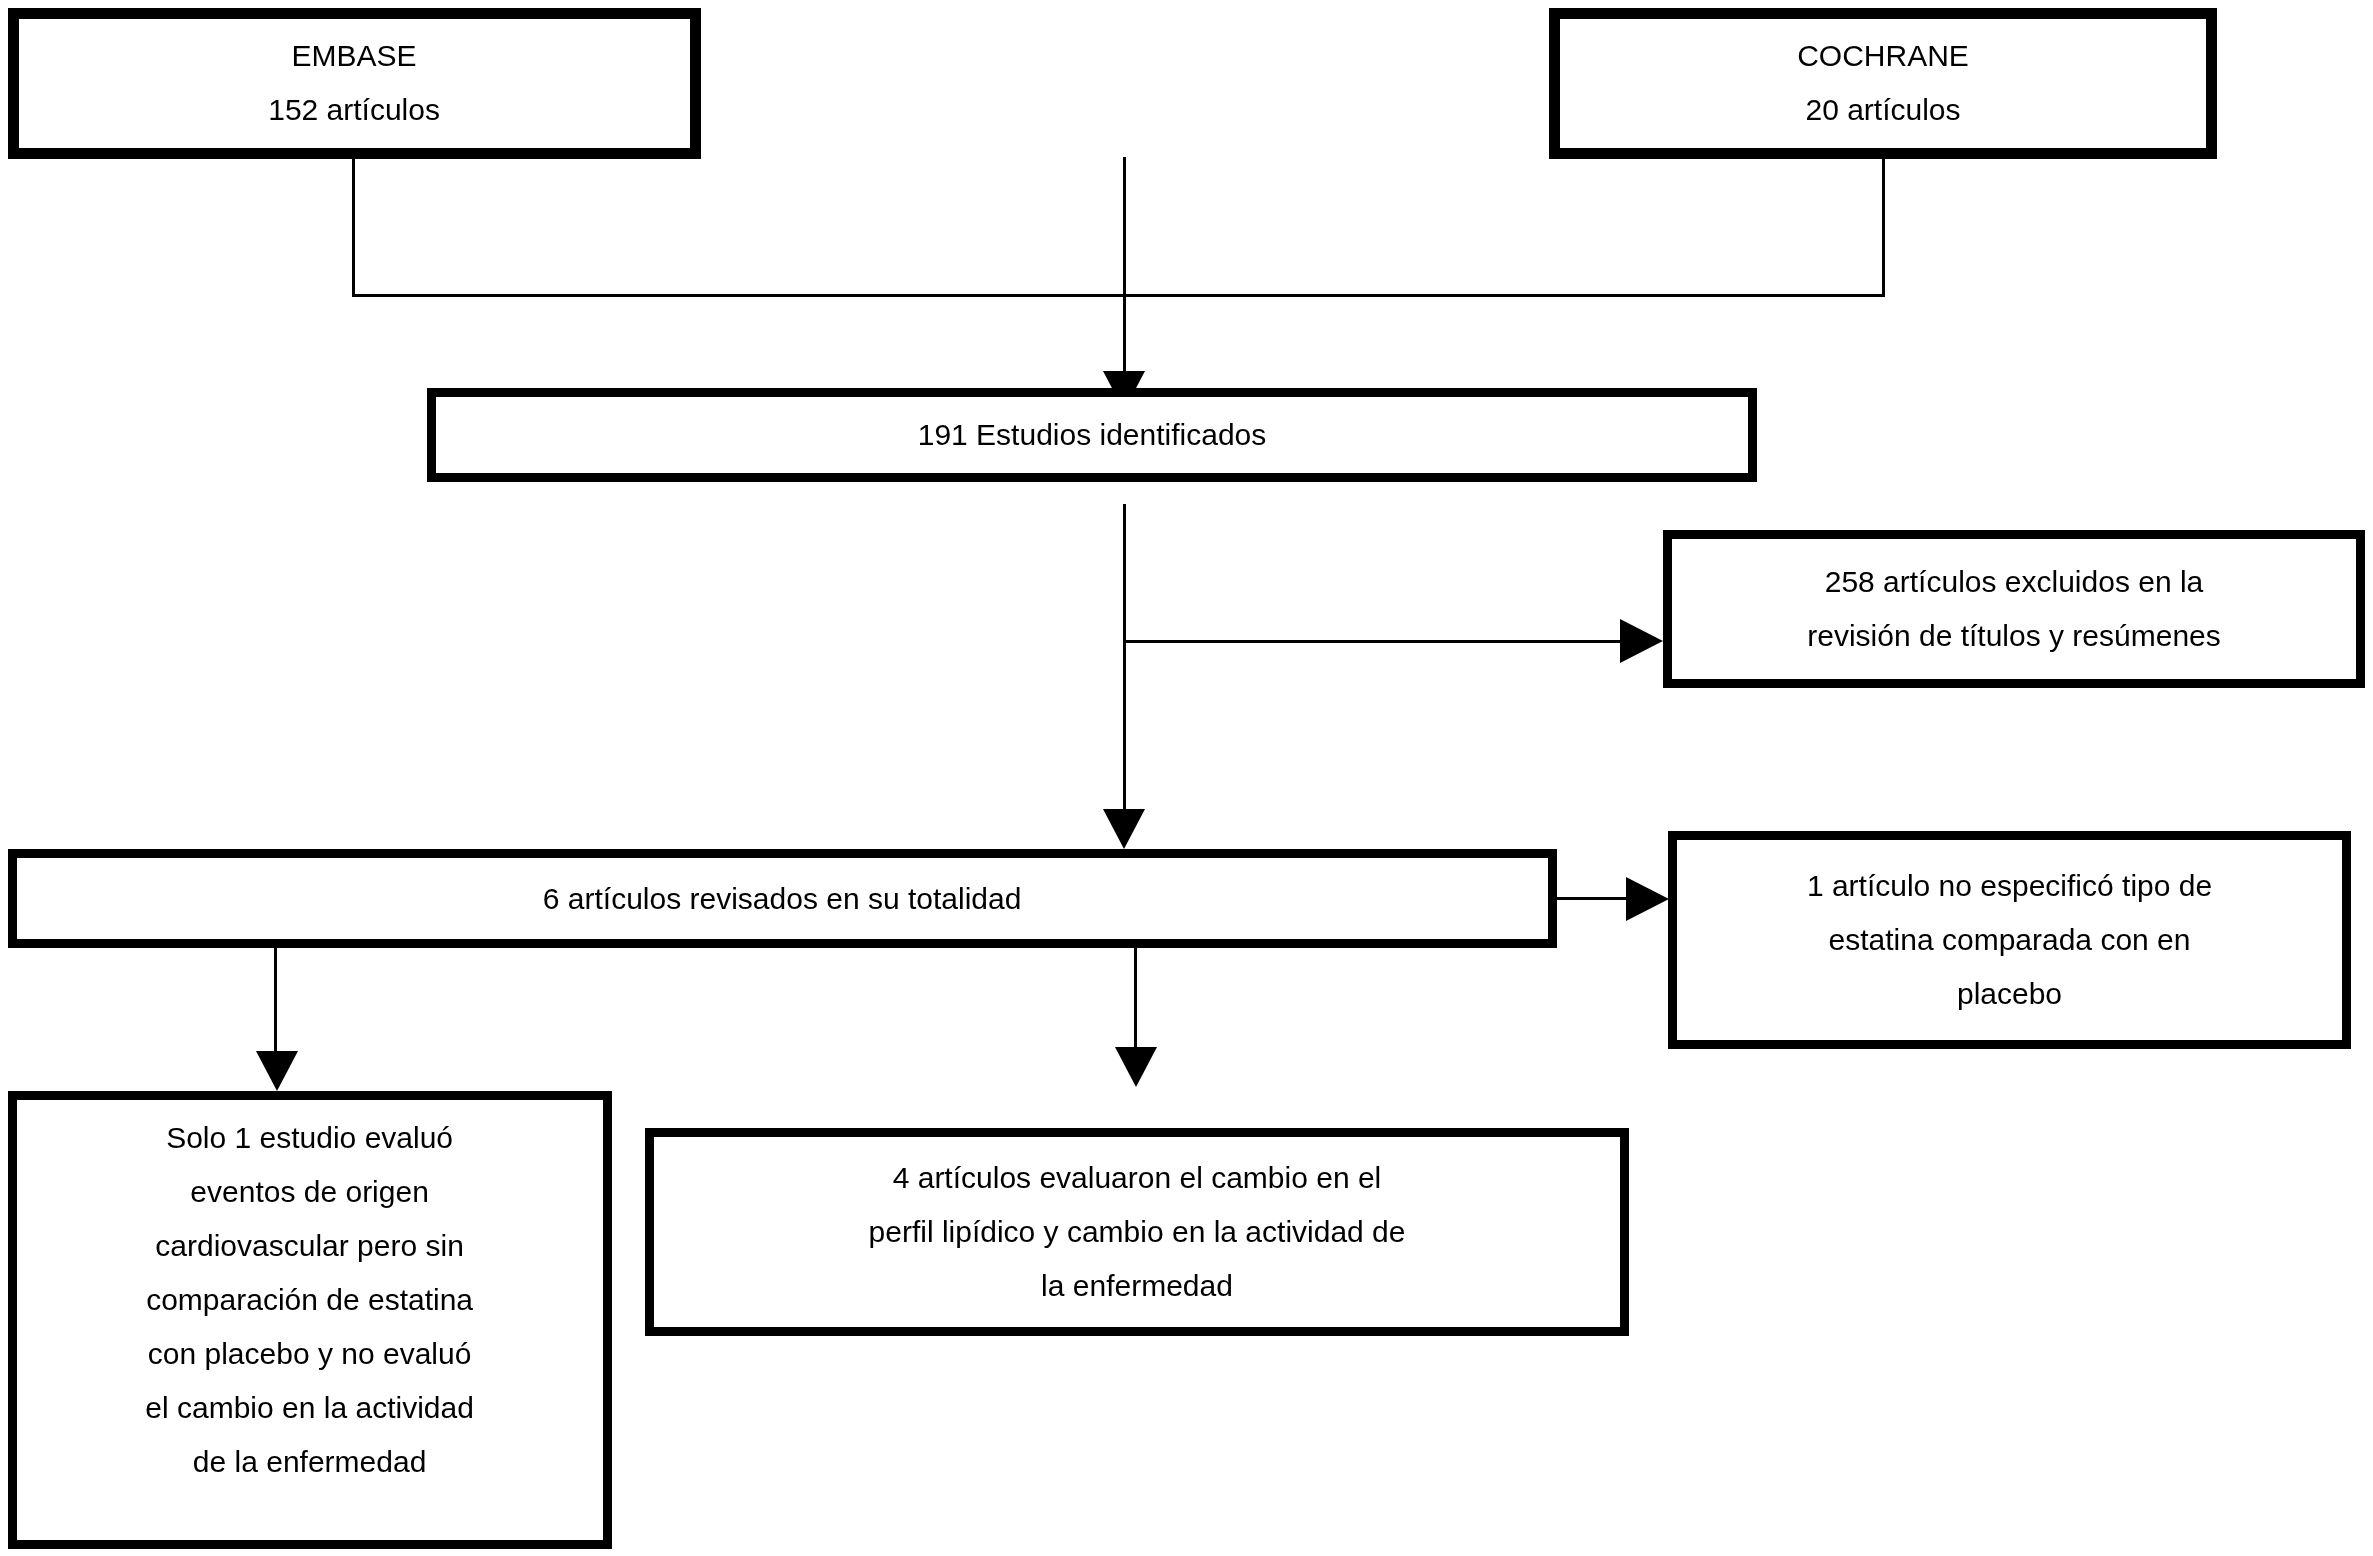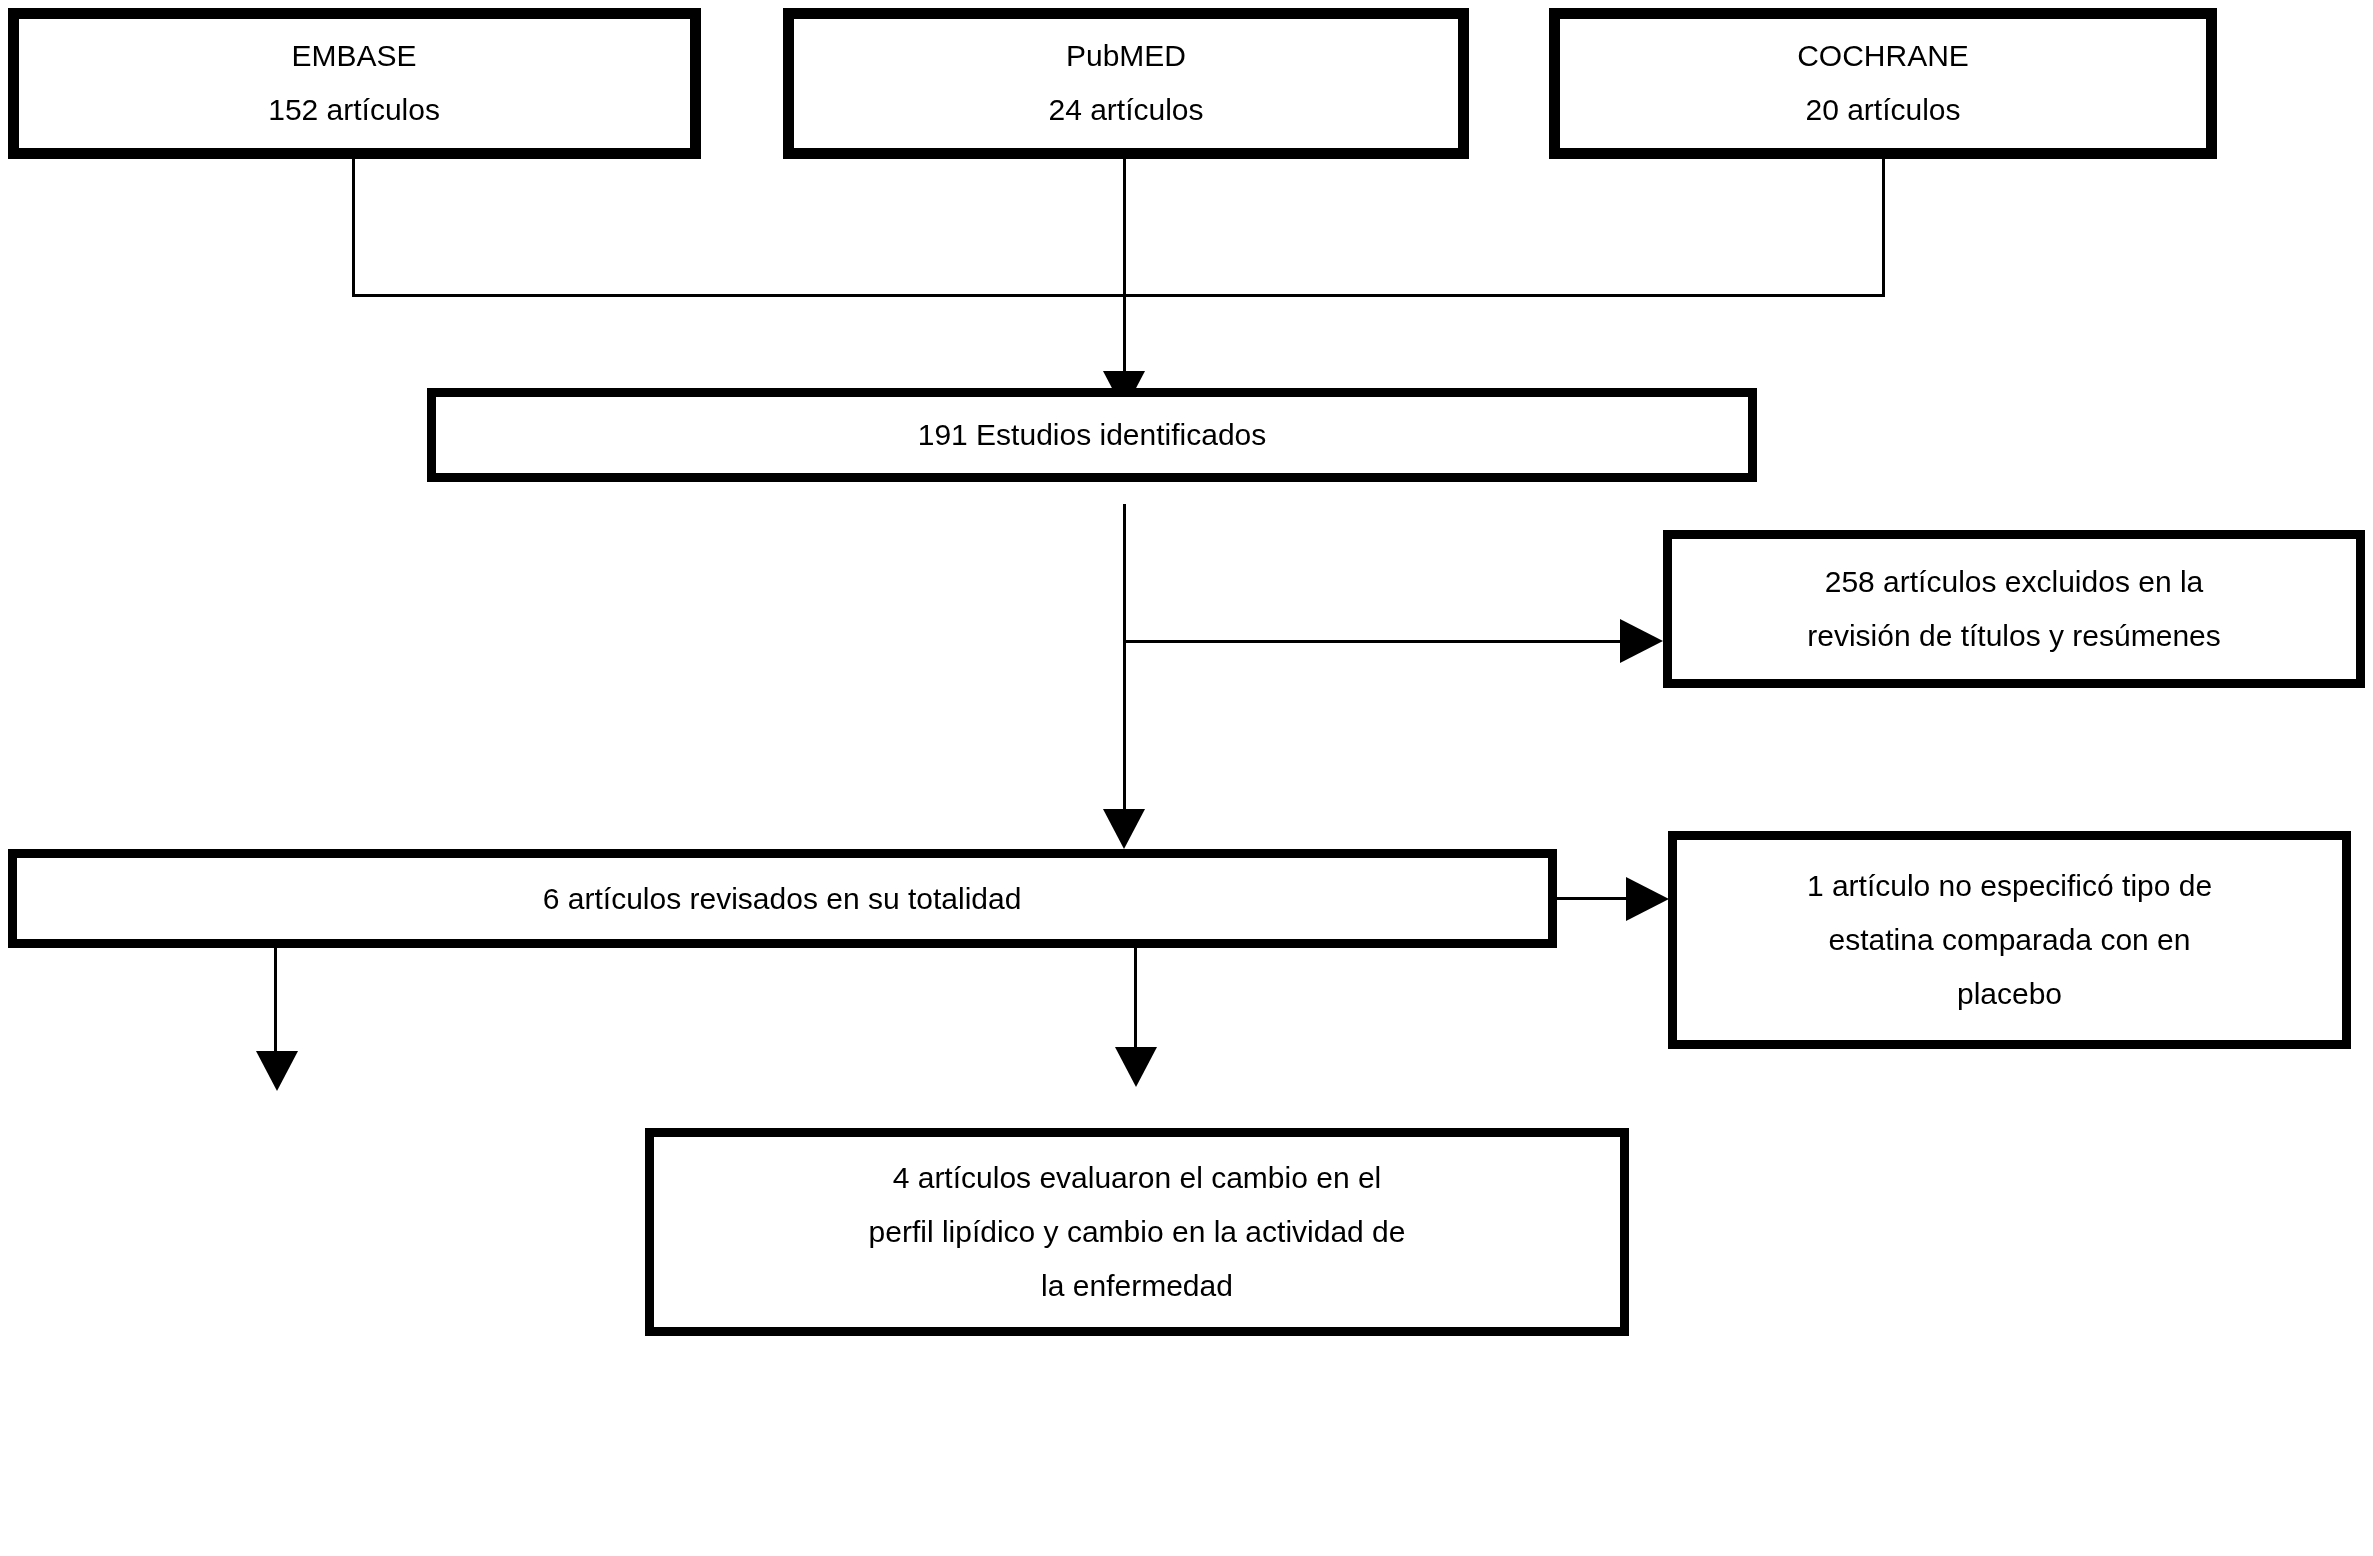--- a/index.html
+++ b/index.html
@@ -60,8 +60,6 @@
   <div class="node thick" style="left:7.6px; top:7.6px; width:693px; height:151px;">EMBASE
 152 artículos</div>
 
-  <div class="node thick" style="left:783px; top:7.6px; width:686px; height:151px;">PubMED
-24 artículos</div>
 
   <div class="node thick" style="left:1549px; top:7.6px; width:668px; height:151px;">COCHRANE
 20 artículos</div>

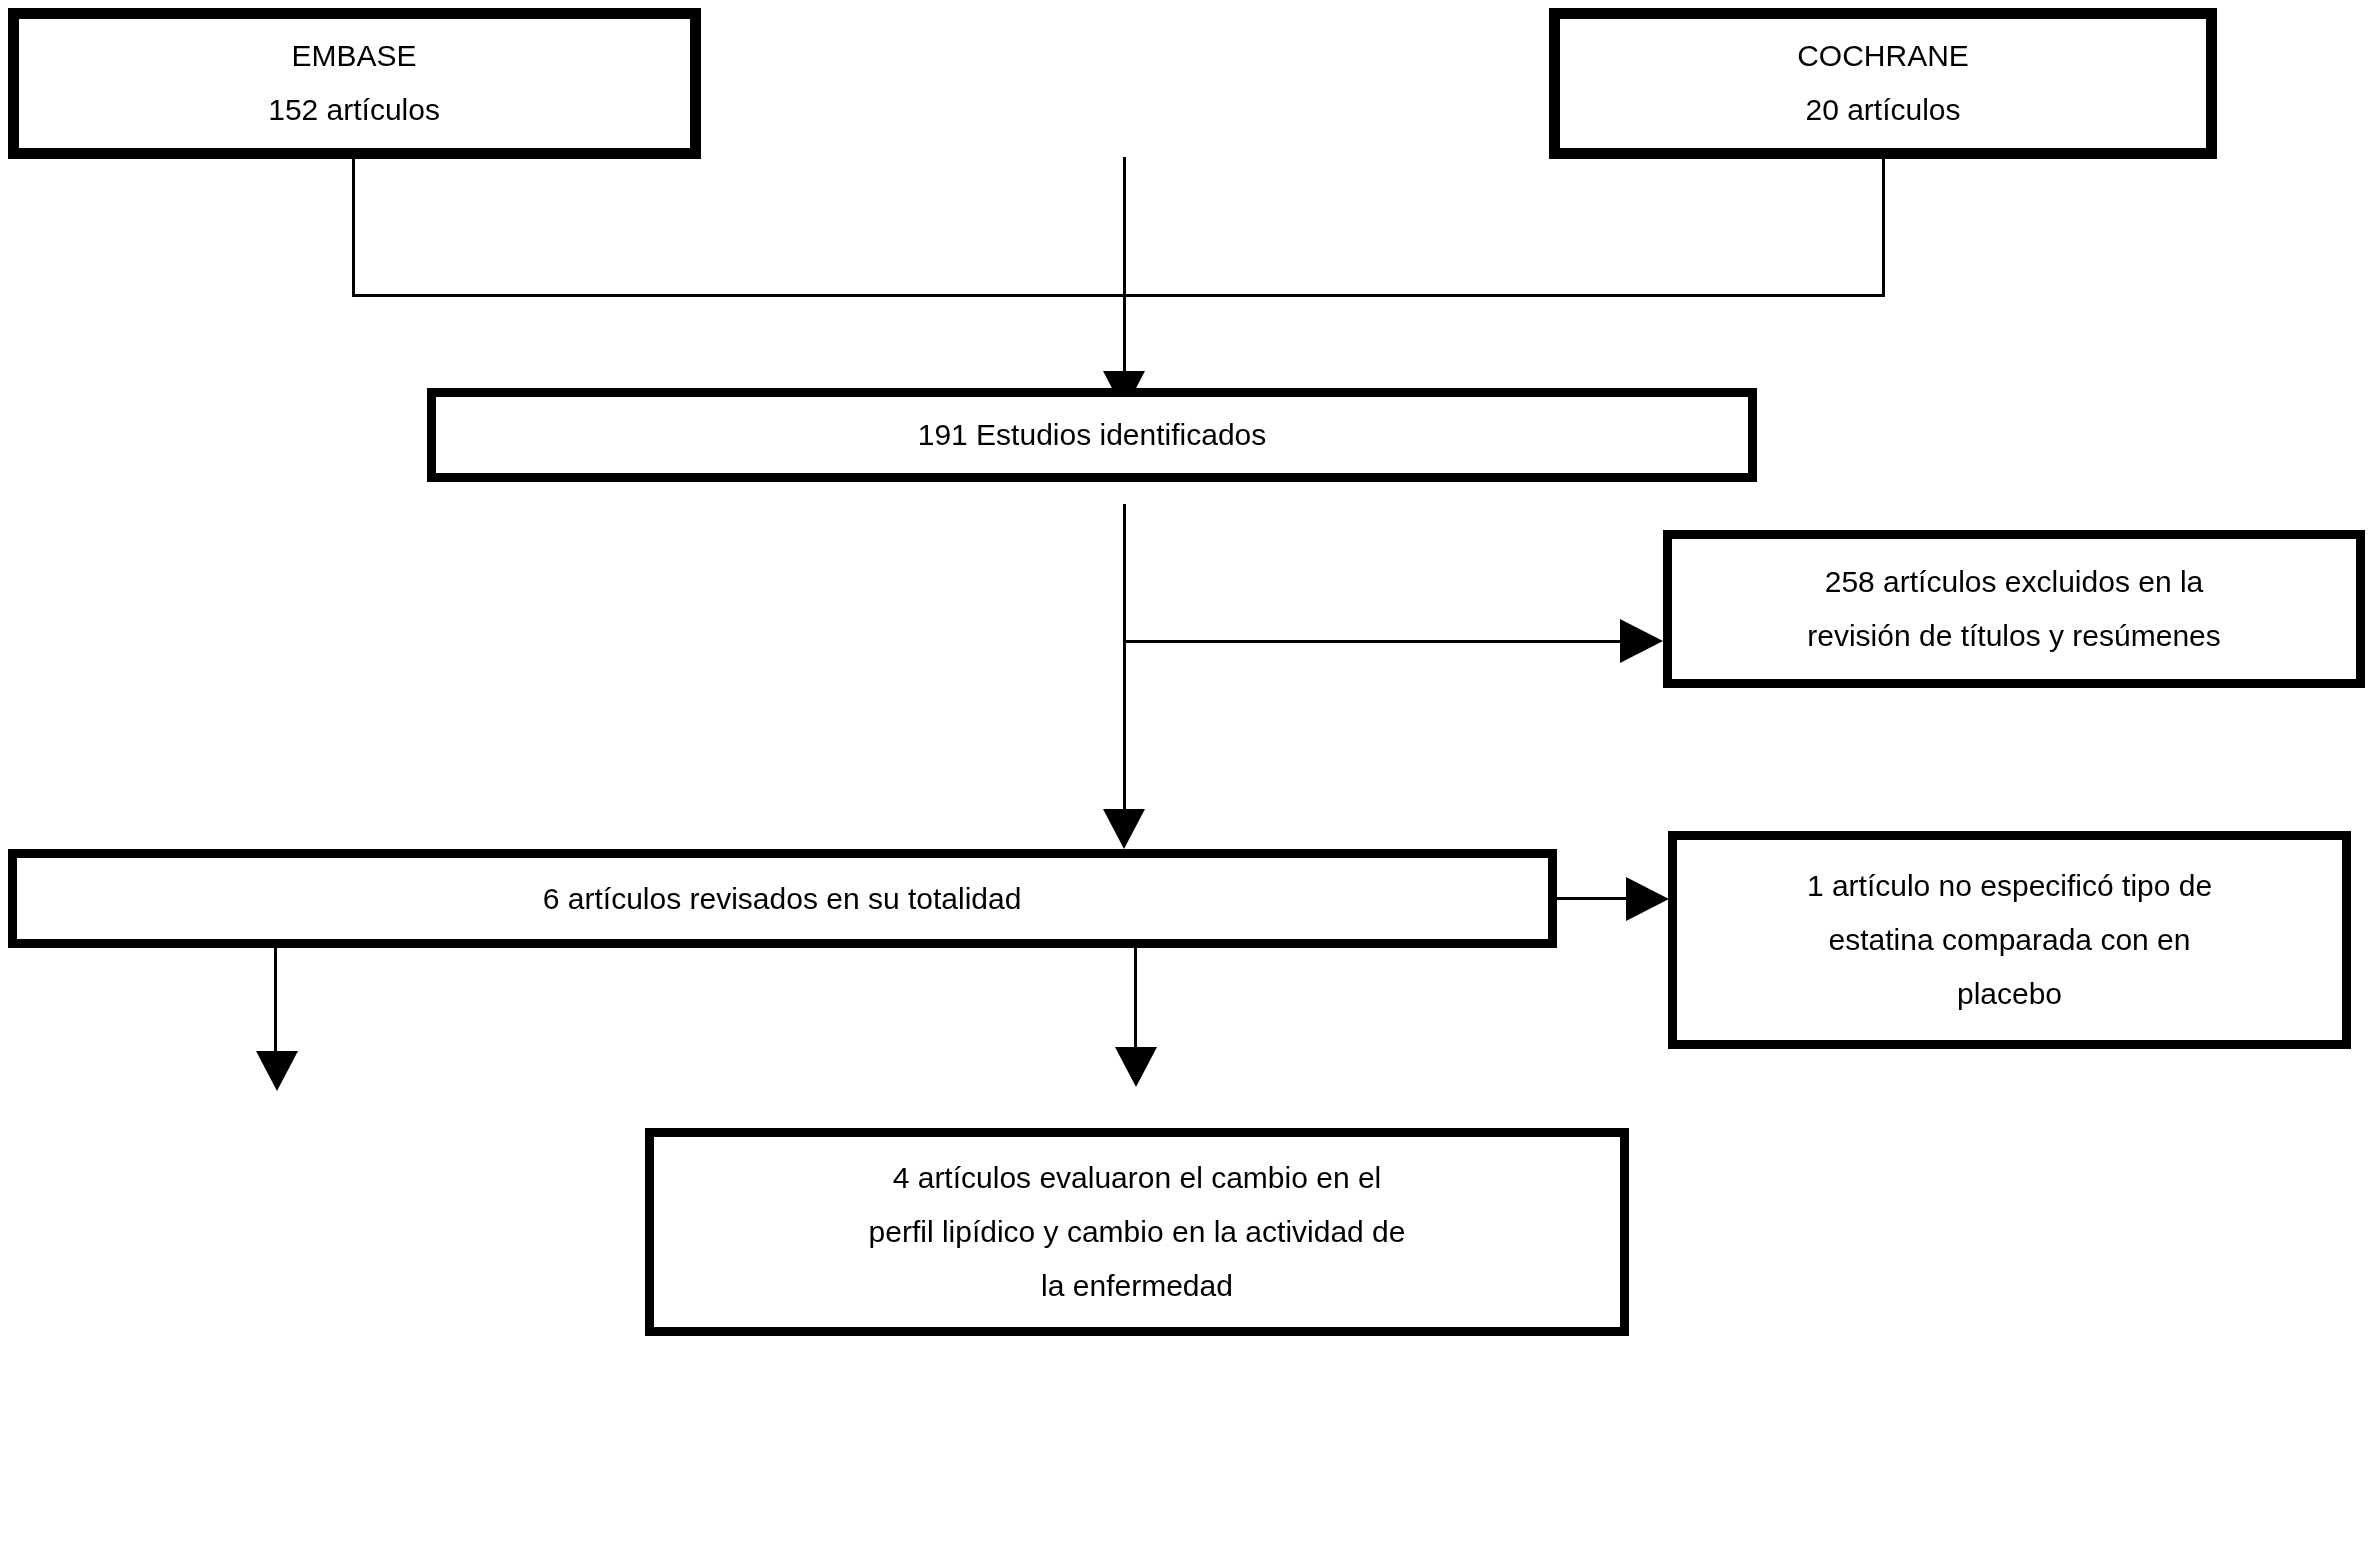--- a/index.html
+++ b/index.html
@@ -95,6 +95,13 @@
   <div class="vline" style="left:1134px; top:948px; width:2.8px; height:100px;"></div>
   <div class="arrow-down" style="left:1115px; top:1047px;"></div>
 
+  <div class="node top-align" style="left:7.6px; top:1091px; width:604px; height:458px;">Solo 1 estudio evaluó
+eventos de origen
+cardiovascular pero sin
+comparación de estatina
+con placebo y no evaluó
+el cambio en la actividad
+de la enfermedad</div>
 
   <div class="node" style="left:645px; top:1128px; width:984px; height:208px;">4 artículos evaluaron el cambio en el
 perfil lipídico y cambio en la actividad de

